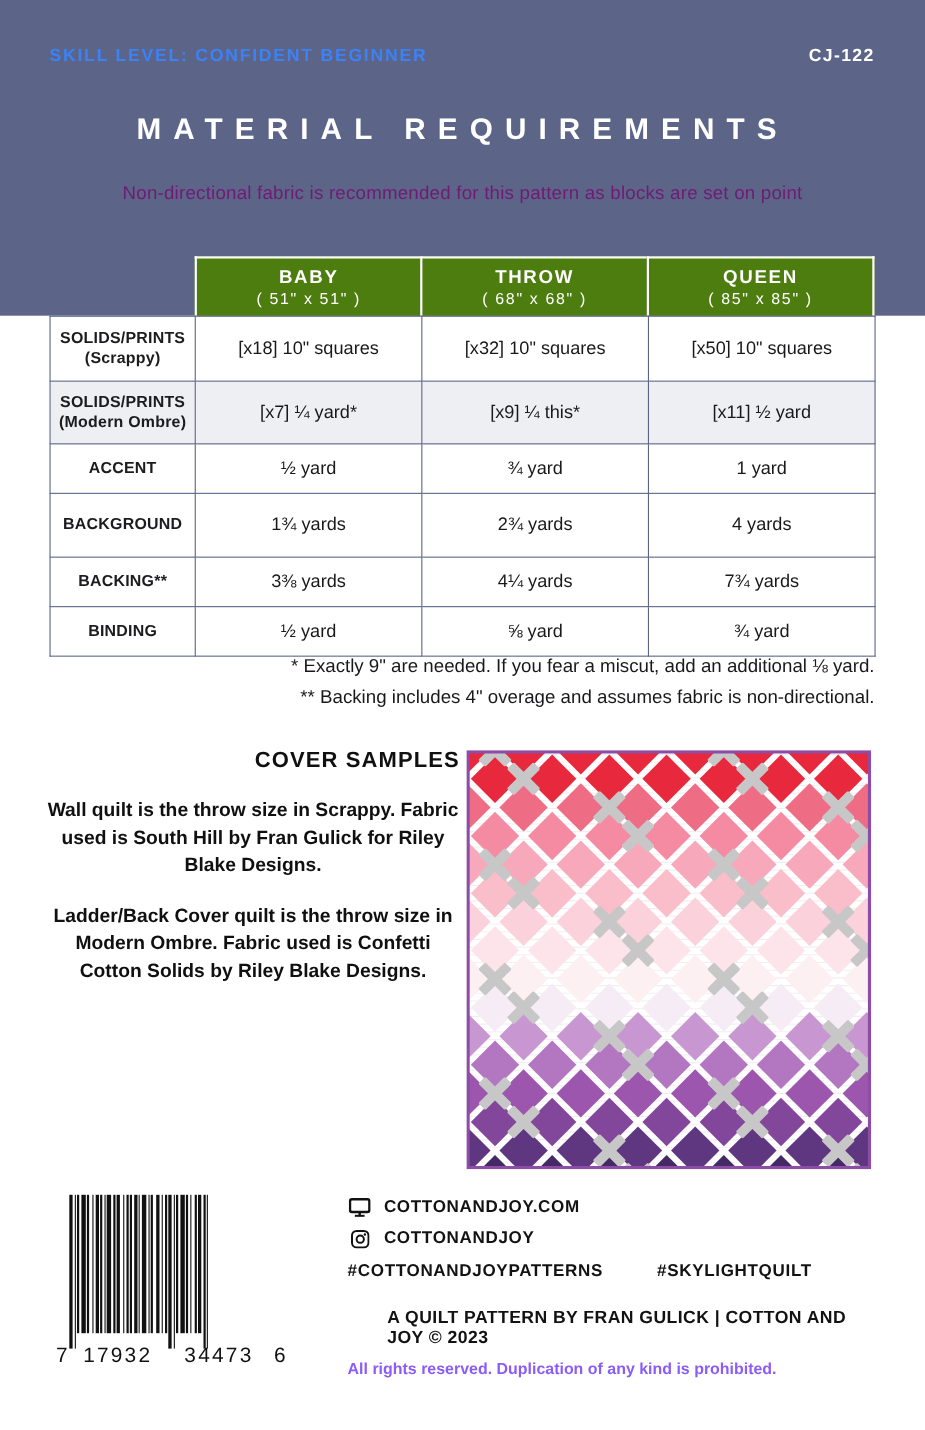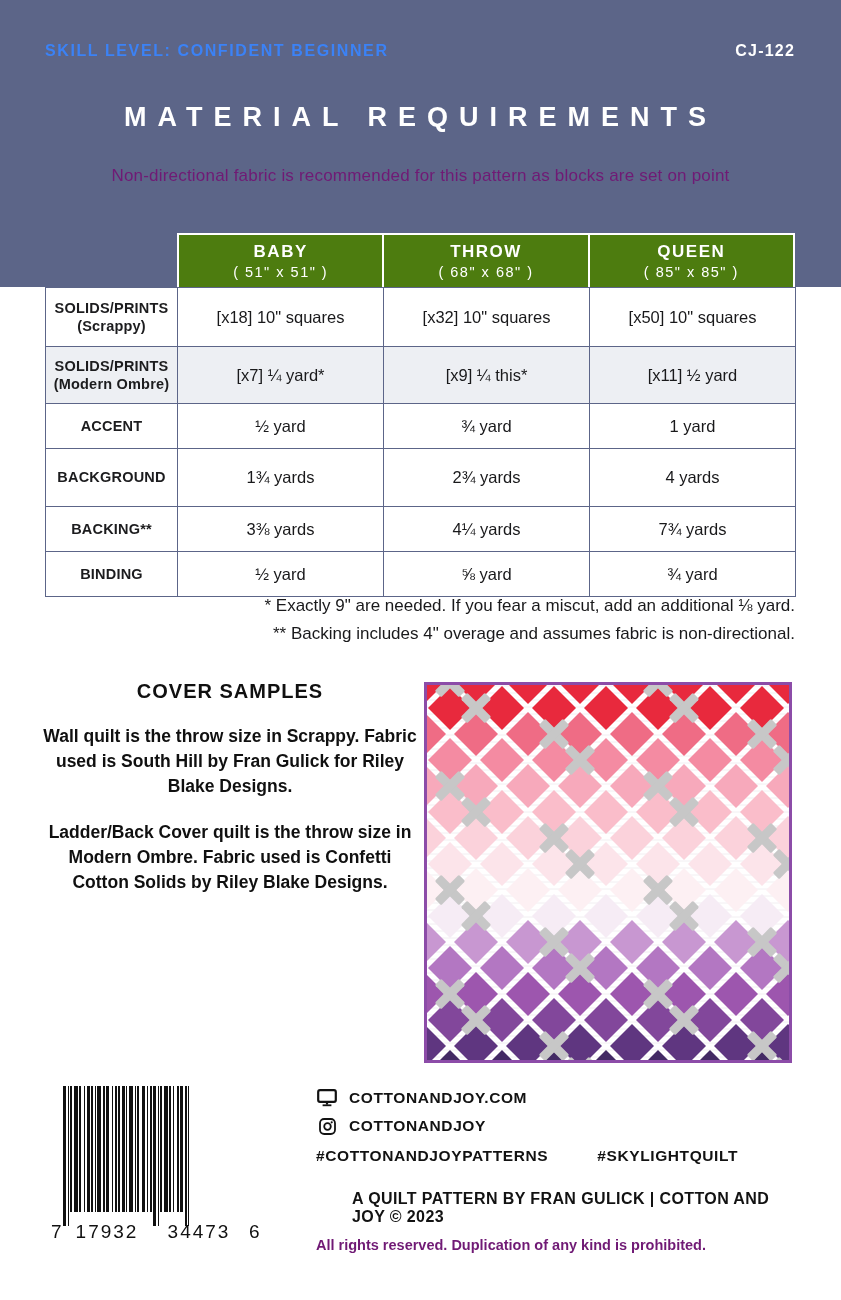--- a/index.html
+++ b/index.html
@@ -31,7 +31,7 @@
              font-size:17px;font-weight:400;color:#19191b;line-height:28px;}
   
   .cover{position:absolute;left:42px;top:680px;width:376px;text-align:center;}
-  .cover h3{margin:0;font-size:20px;font-weight:700;letter-spacing:1px;color:#101010;}
+  .cover h3{margin:0;font-size:20px;font-weight:700;letter-spacing:1px;color:#101010;text-align:right;}
   .cover p{margin:21px 0 0 0;font-size:17.5px;font-weight:700;line-height:25px;color:#101010;}
   
   .quilt{position:absolute;left:424px;top:682px;width:368px;height:381px;}

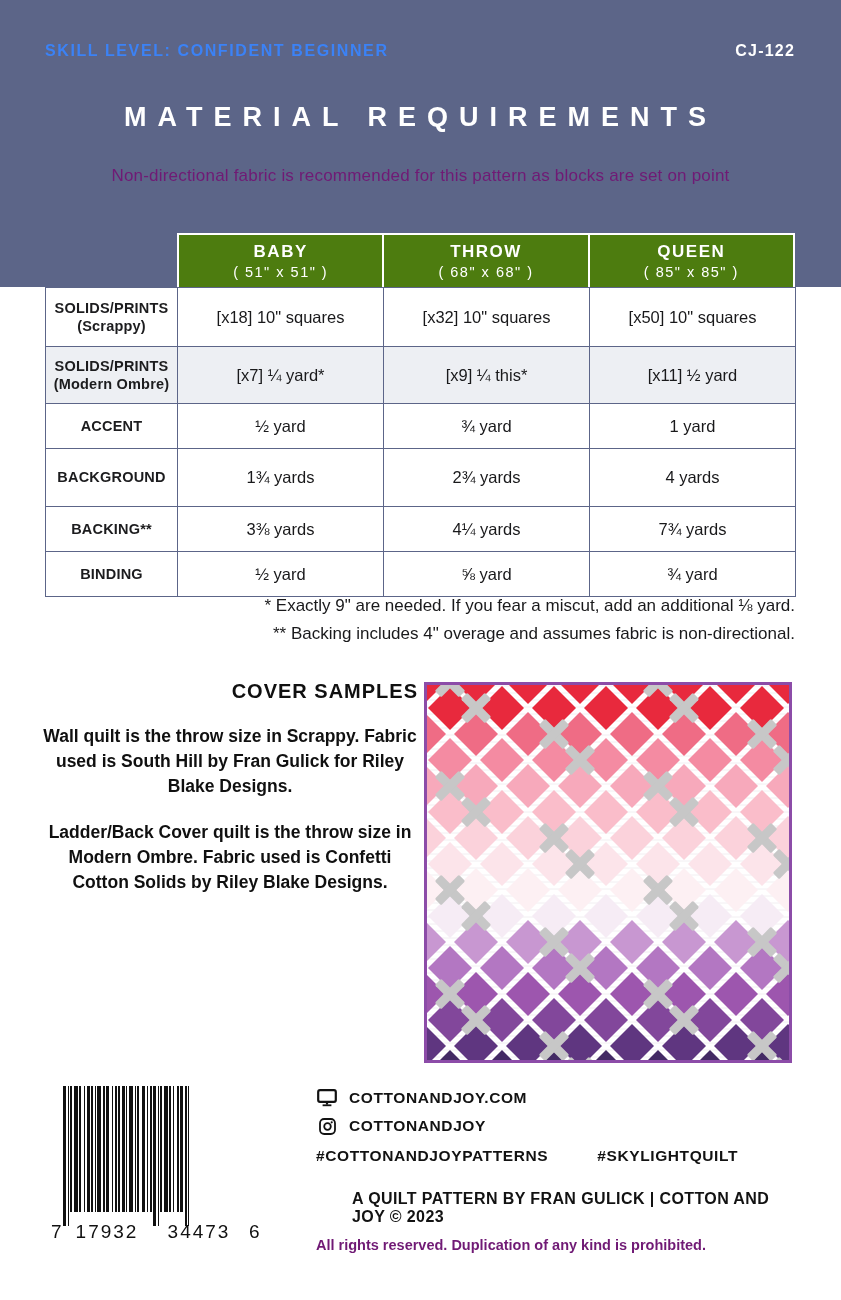--- a/index.html
+++ b/index.html
@@ -43,7 +43,7 @@
   .ftext{font-size:15.5px;font-weight:700;letter-spacing:.6px;color:#121212;}
   .hashtags{display:flex;justify-content:space-between;width:422px;margin-top:7px;}
   .credit{margin-top:25px;font-size:16px;font-weight:700;letter-spacing:.4px;color:#121212;margin-left:36px;}
-  .rights{margin-top:11px;font-size:14.5px;font-weight:700;color:#701a75;}
+  .rights{margin-top:11px;font-size:14.5px;font-weight:700;color:#8b5cf6;}
   .iconwrap{width:22px;display:flex;justify-content:center;}
 </style>
 </head>

